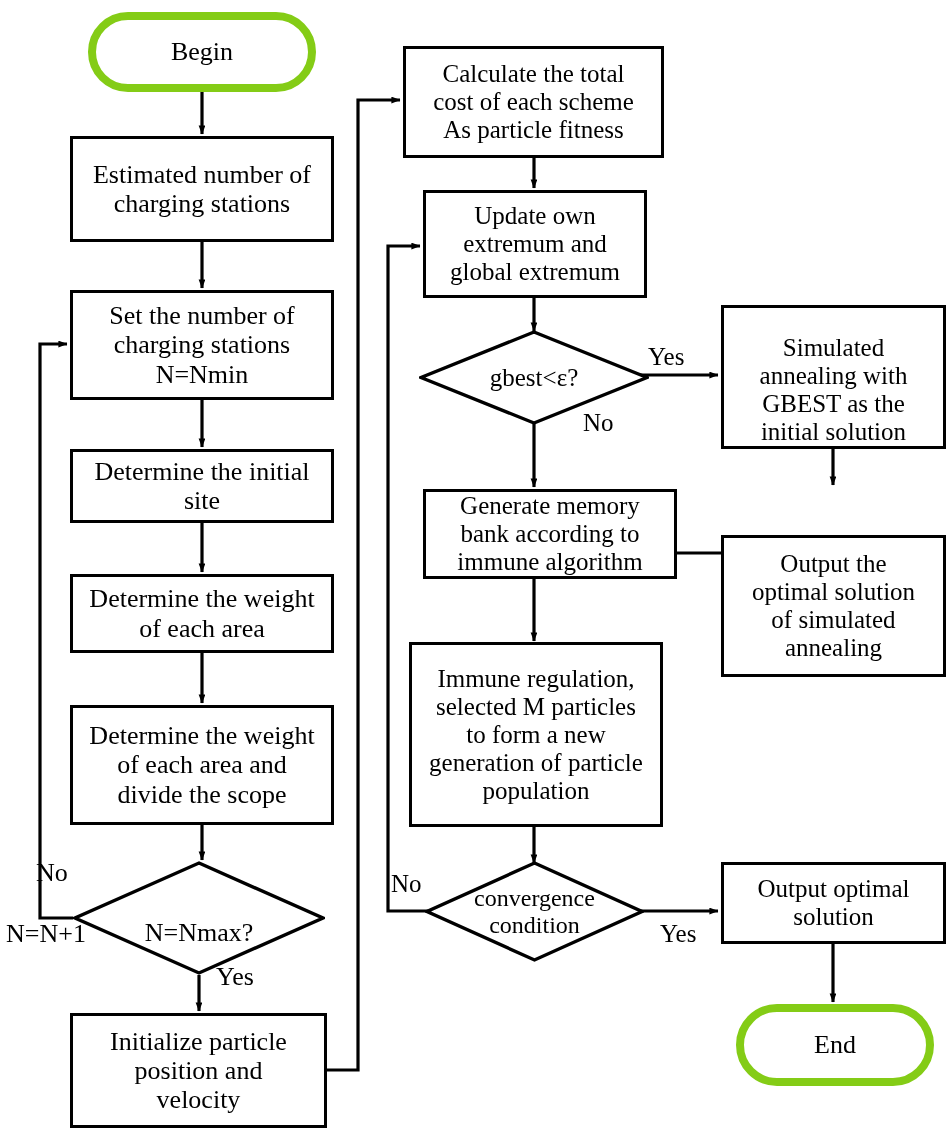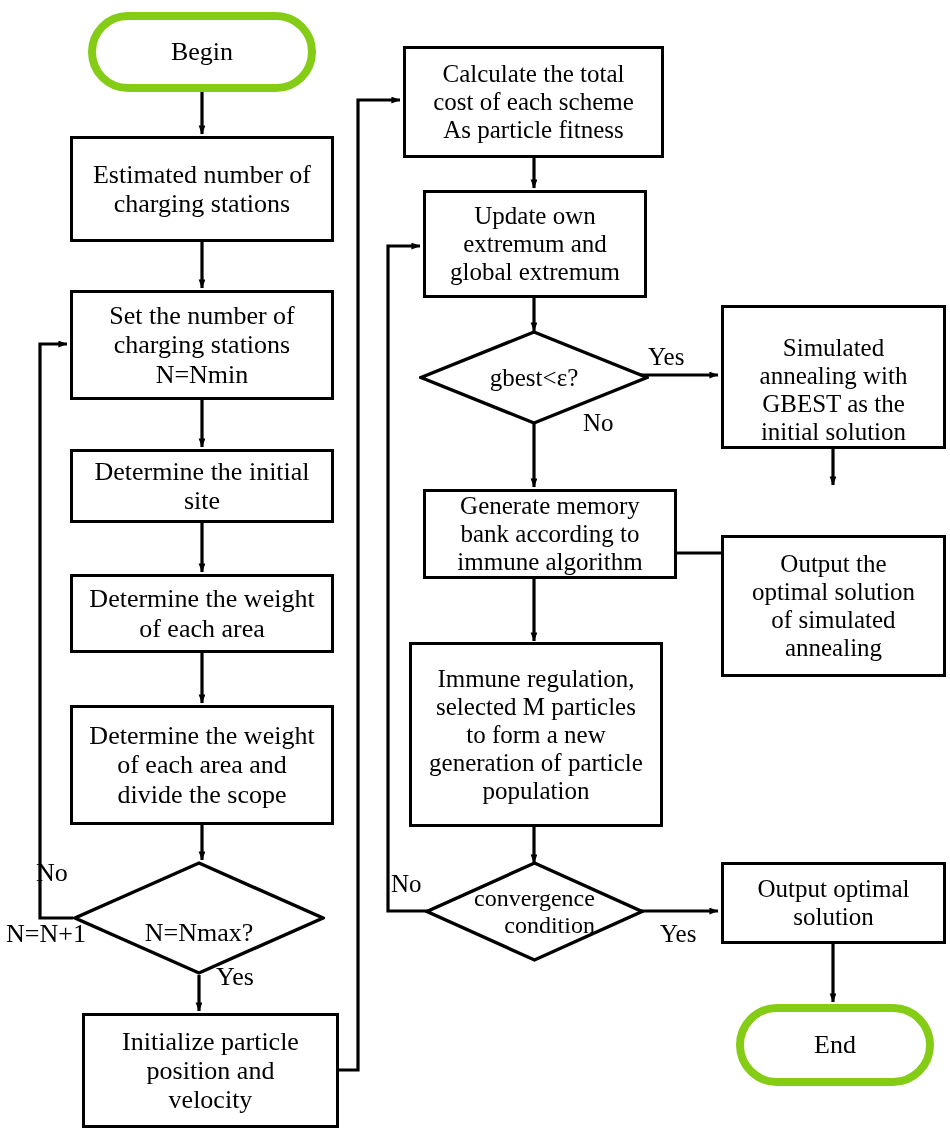--- a/index.html
+++ b/index.html
@@ -17,7 +17,7 @@
   .diamond{position:absolute;z-index:2;}
   .diamond svg{position:absolute;left:0;top:0;}
   .diamond .dlabel{position:absolute;left:0;top:0;width:100%;height:100%;
-        display:flex;align-items:center;justify-content:center;text-align:right;
+        display:flex;align-items:center;justify-content:center;text-align:center;
         line-height:1.12;}
 
   .edgelabel{position:absolute;z-index:3;background:transparent;white-space:nowrap;}

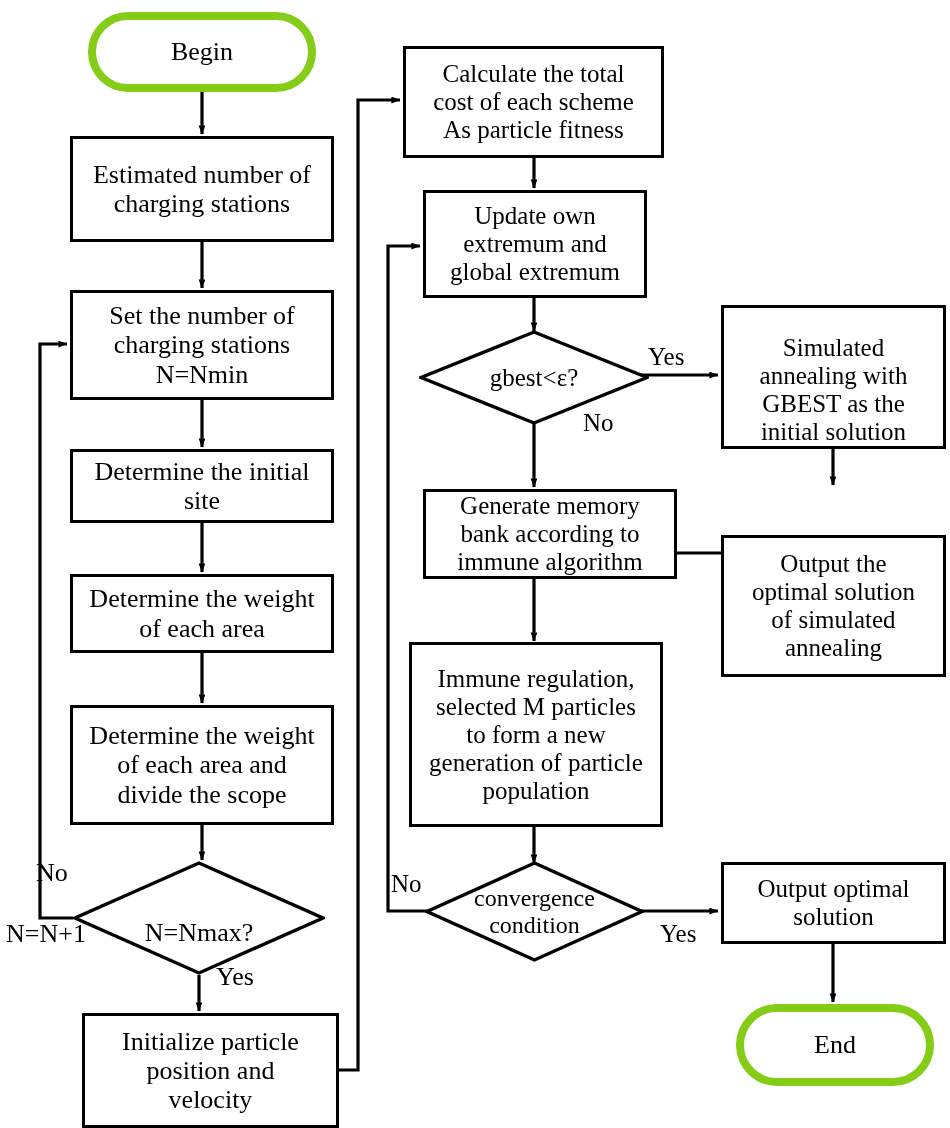--- a/index.html
+++ b/index.html
@@ -101,7 +101,7 @@
     <div class="dlabel f26"><br>      N=Nmax?<br>    </div>
   </div>
 
-  <div class="node rect f26" style="left:70px;top:1013px;width:257px;height:115px;margin-left:12px;">
+  <div class="node rect f26" style="left:70px;top:1013px;width:257px;height:115px;">
     <span class="txt">Initialize particle<br>position and<br>velocity</span>
   </div>
 

